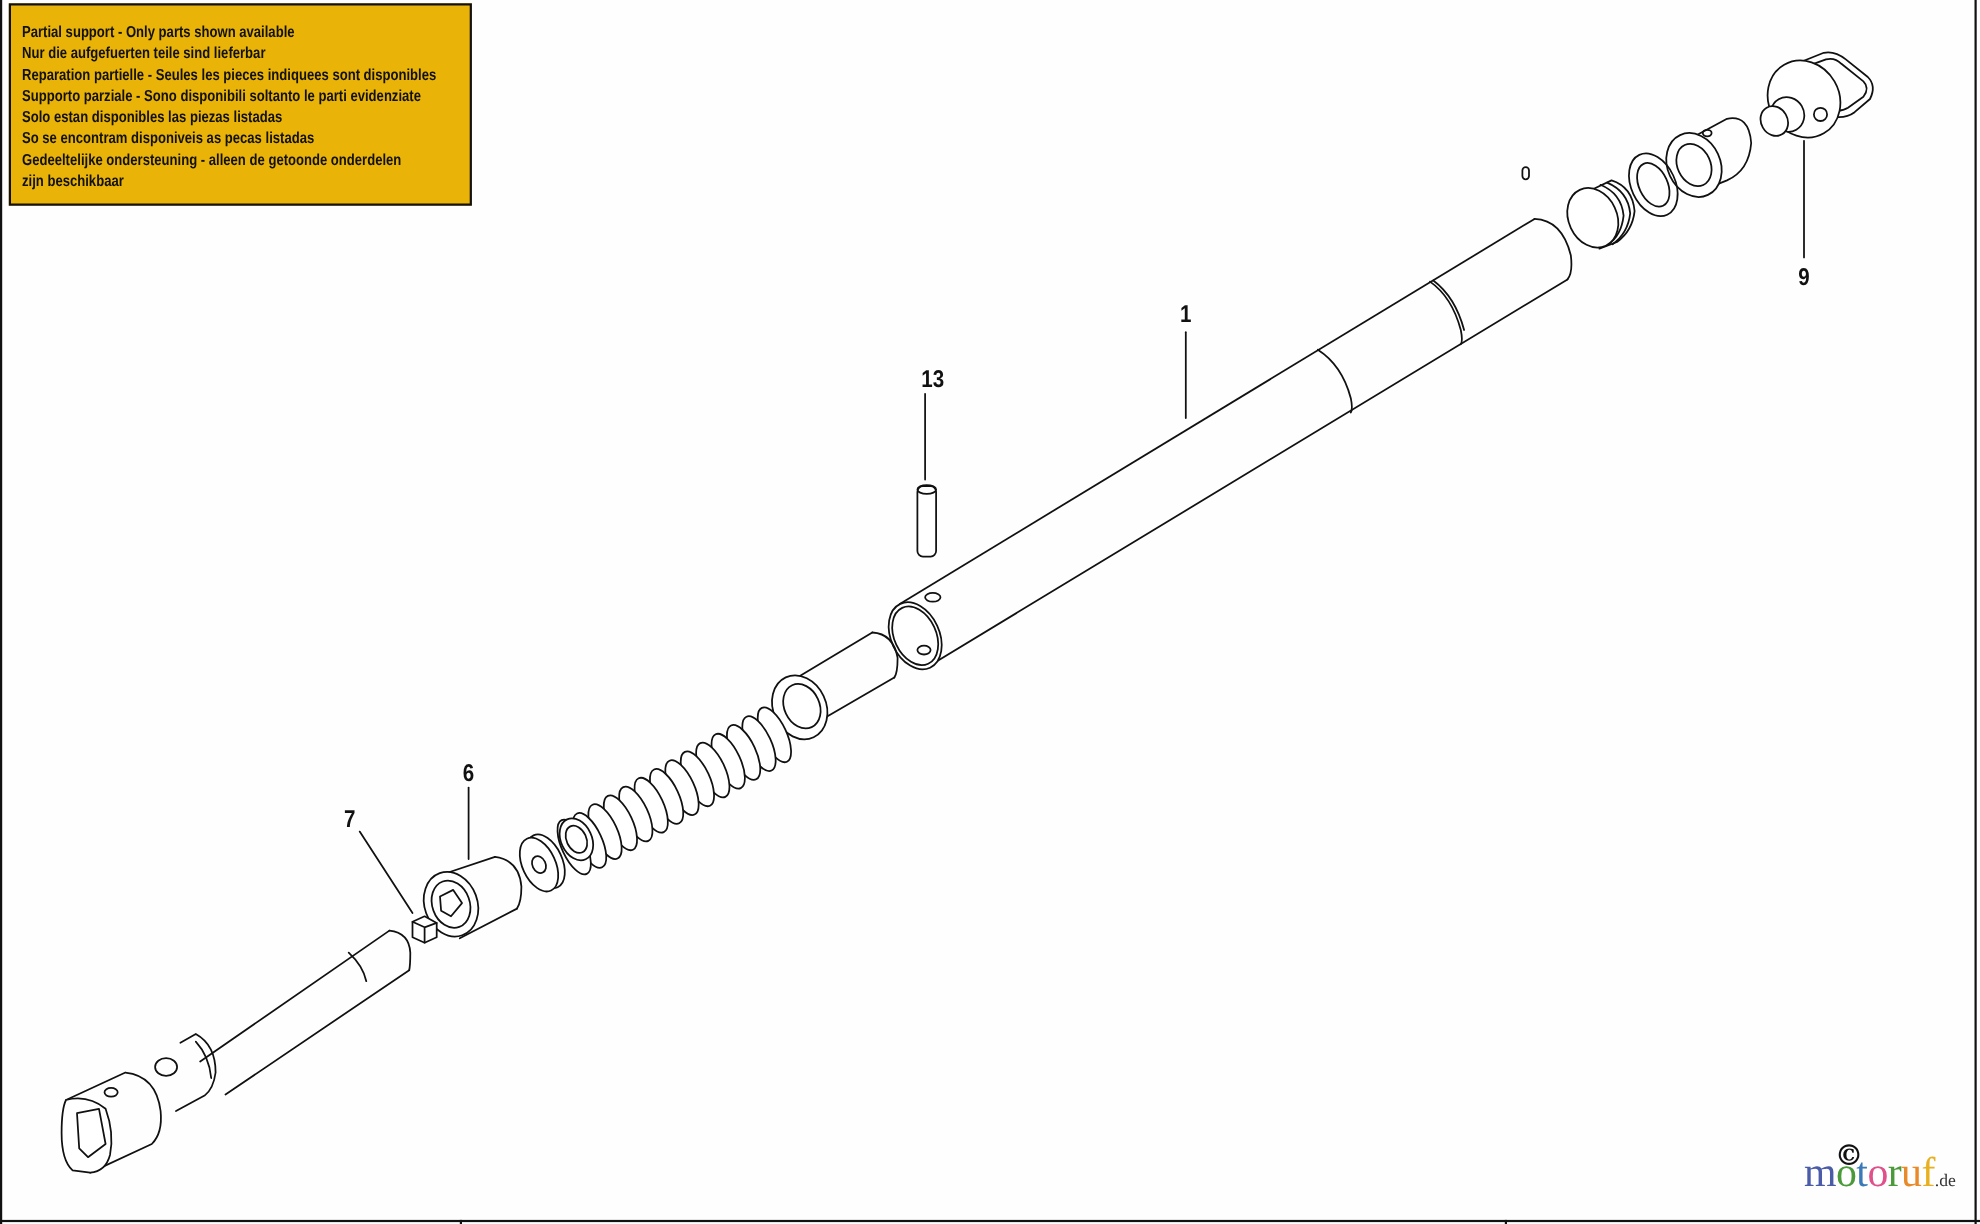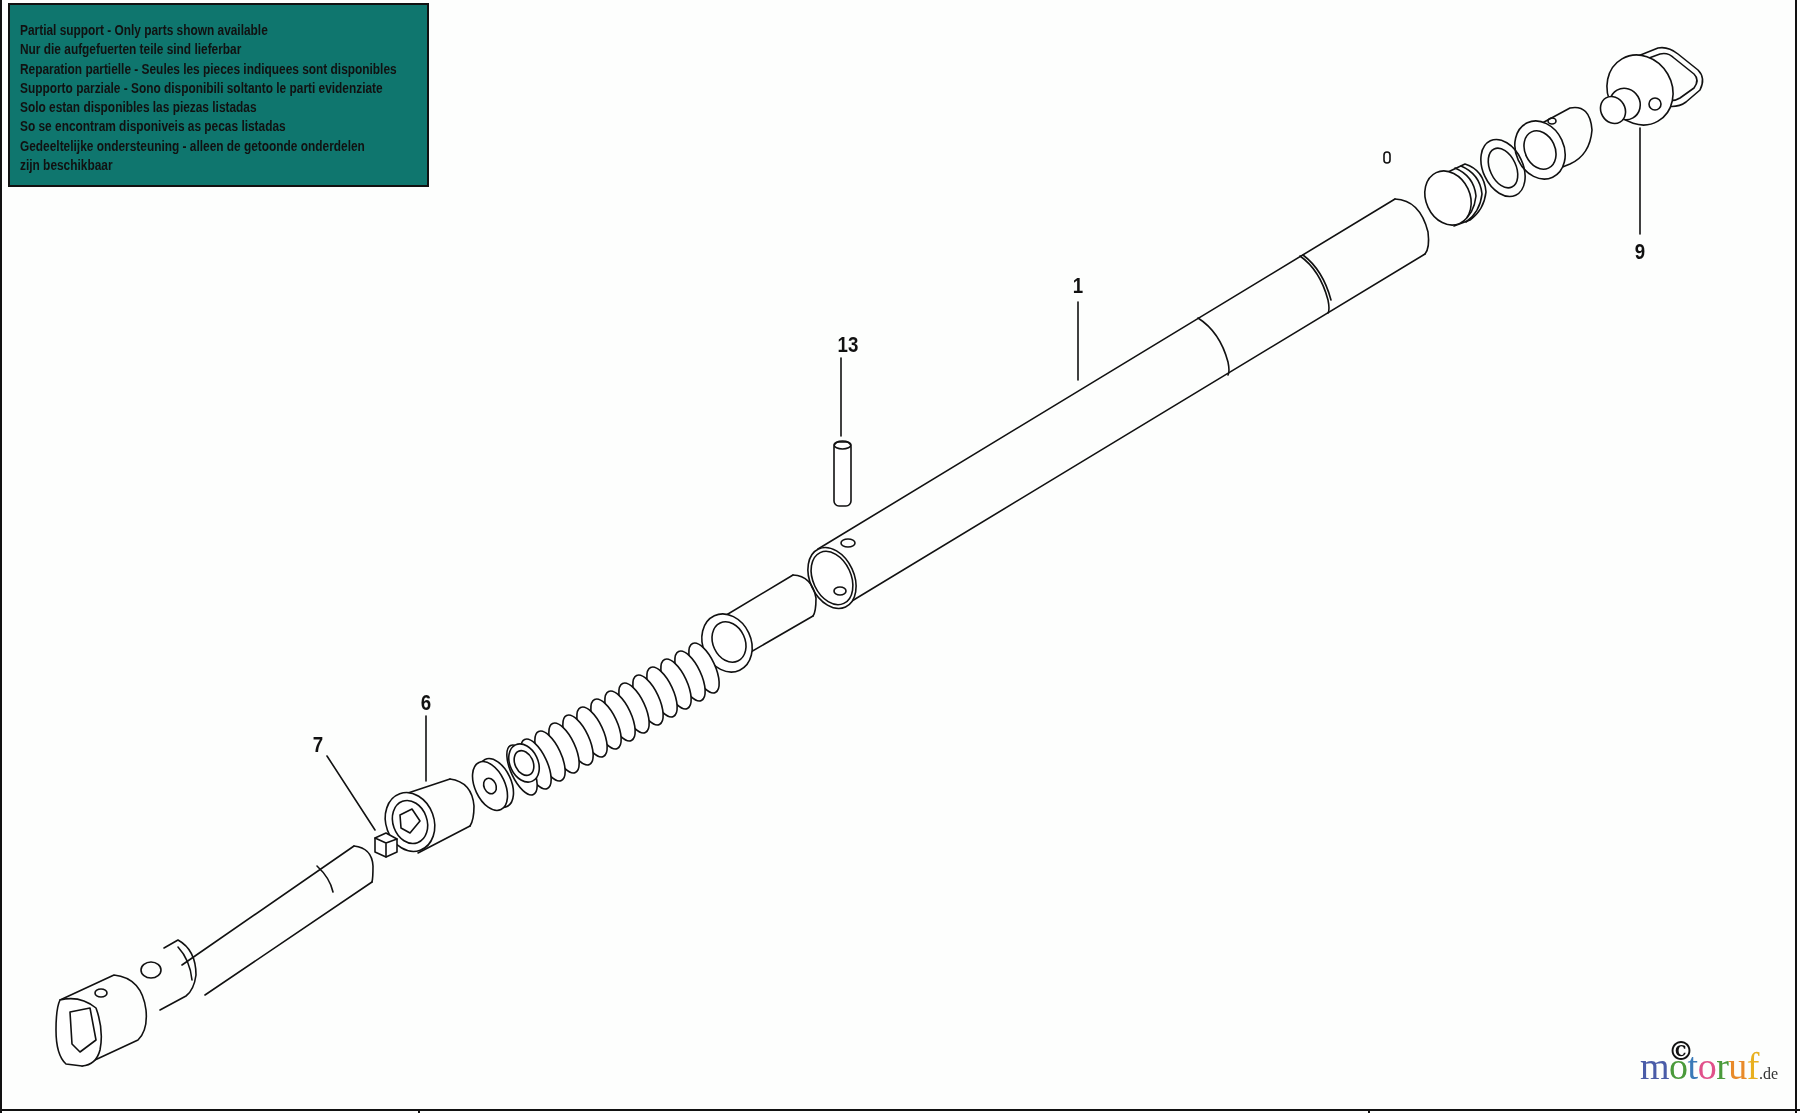--- a/index.html
+++ b/index.html
@@ -7,7 +7,7 @@
   .frame { position: absolute; left: 0; top: 0; width: 1800px; height: 1113px; }
   .notice {
     position: absolute; left: 8px; top: 3px; width: 417px; height: 180px;
-    border: 2px solid #111; background: #0f766e; box-sizing: content-box;
+    border: 2px solid #111; background: #eab308; box-sizing: content-box;
   }
   .notice-lines { position: absolute; left: 10px; top: 16px; margin: 0; padding: 0; list-style: none; }
   .notice-lines li {

